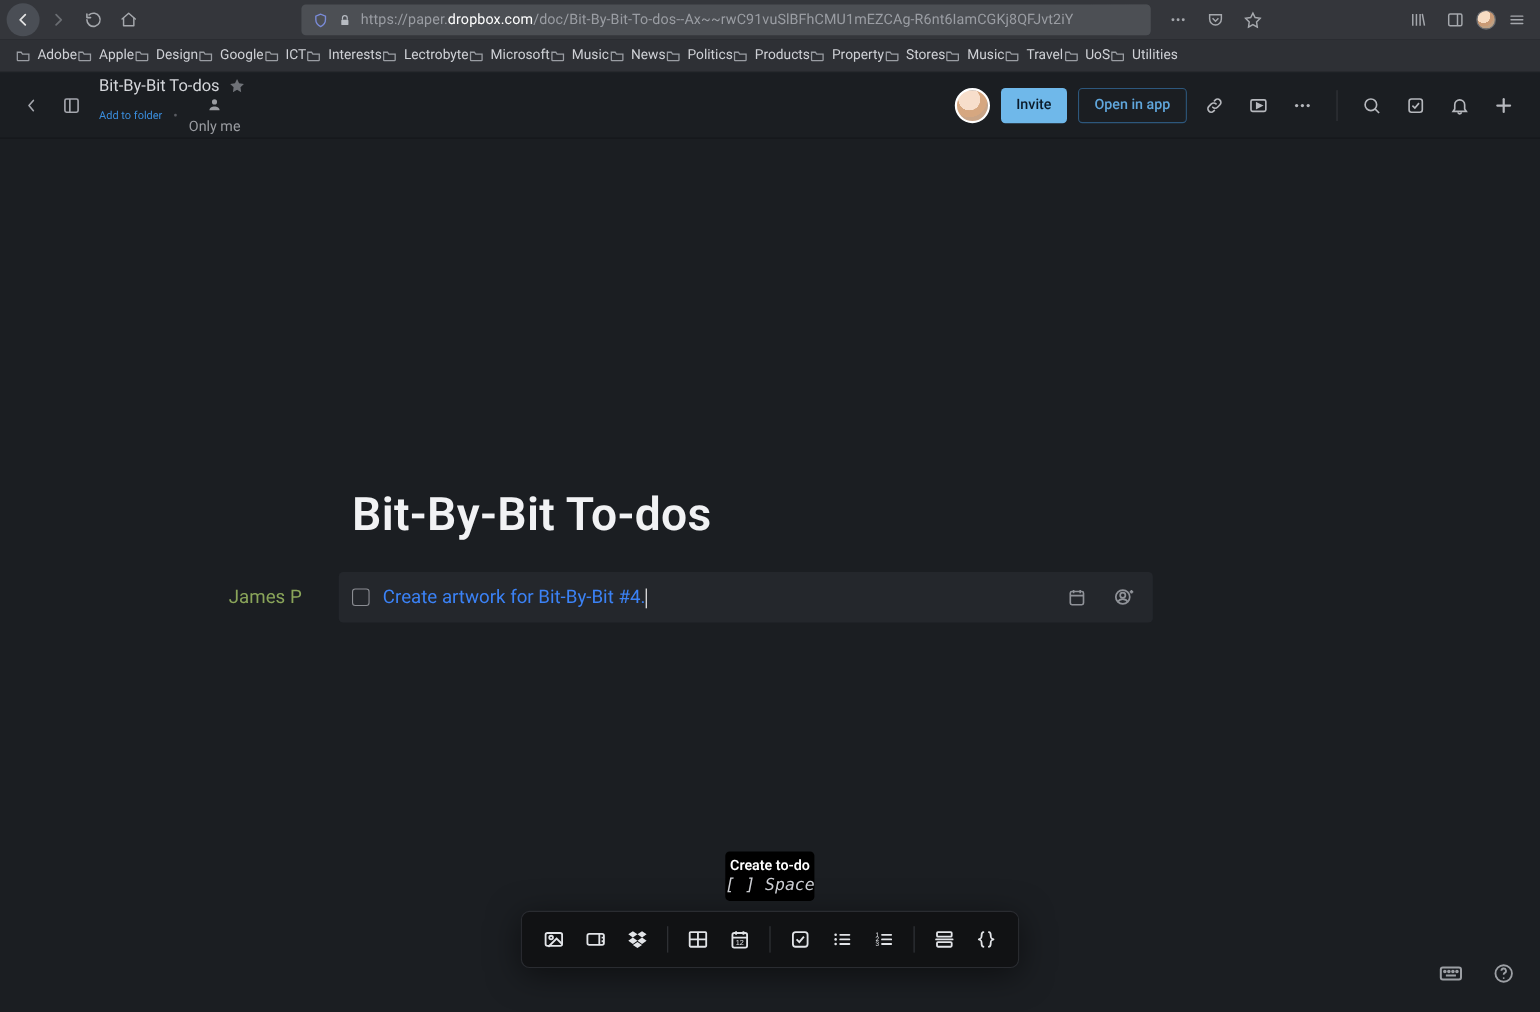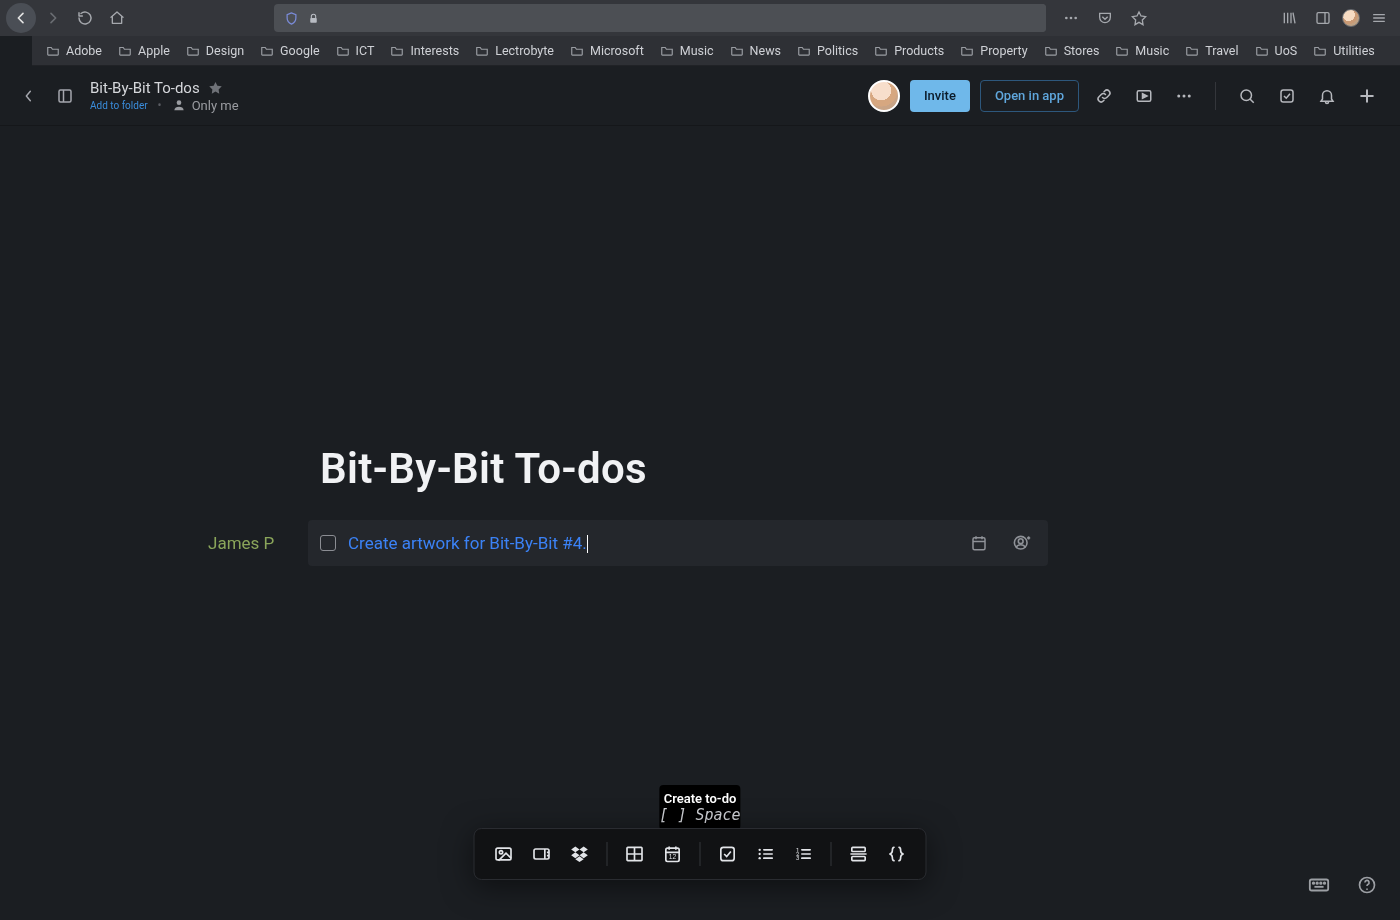--- a/index.html
+++ b/index.html
@@ -191,6 +191,9 @@
             <path d="M8 11V8a4 4 0 0 1 8 0v3" fill="none" stroke="currentColor" stroke-width="2"></path>
           </svg>
       </span>
+      <span>
+        <span class="url-dim">https://</span><span class="url-dim">paper.</span><span class="url-domain">dropbox.com</span><span class="url-dim">/doc/Bit-By-Bit-To-dos--Ax~~rwC91vuSlBFhCMU1mEZCAg-R6nt6IamCGKj8QFJvt2iY</span>
+      </span>
       <div class="url-fade"></div>
     </div>
     <div class="nav-xtra">

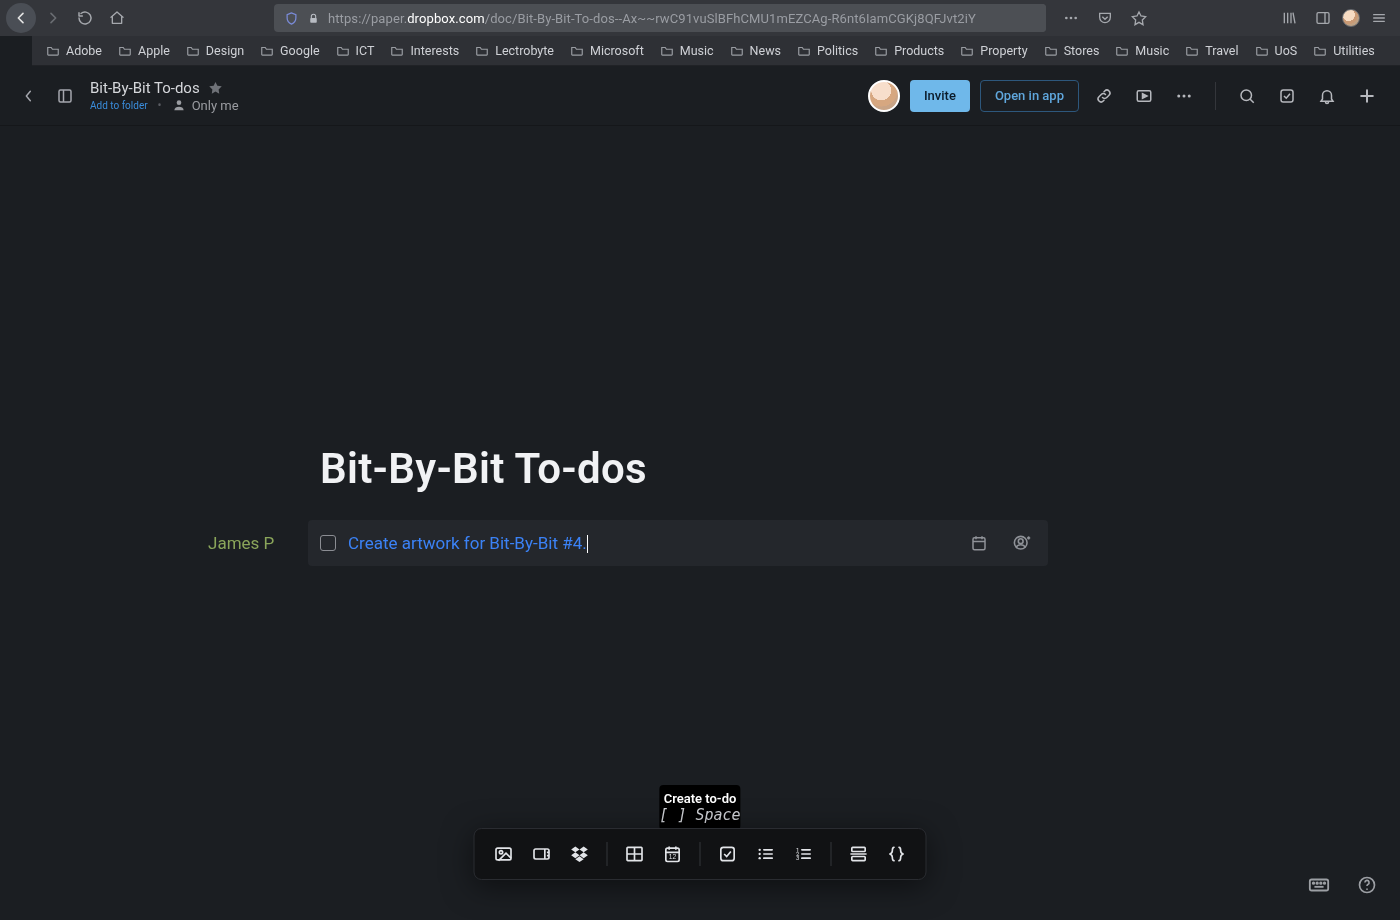--- a/index.html
+++ b/index.html
@@ -68,9 +68,8 @@
 
   
   .bookmarks-bar{
-    height:30px;background:#2e3035;display:flex;align-items:center;gap:16px;padding:0 14px;
+    height:30px;background:#2e3035;display:flex;align-items:center;gap:0;padding:0 14px;
     border-bottom:1px solid #202226;
-    margin-left:32px;
   }
   .bookmark{display:flex;align-items:center;gap:6px;color:#cfd1d6;font-size:12.5px;}
   .bookmark .folder-icon{color:#9a9da3;display:flex;}

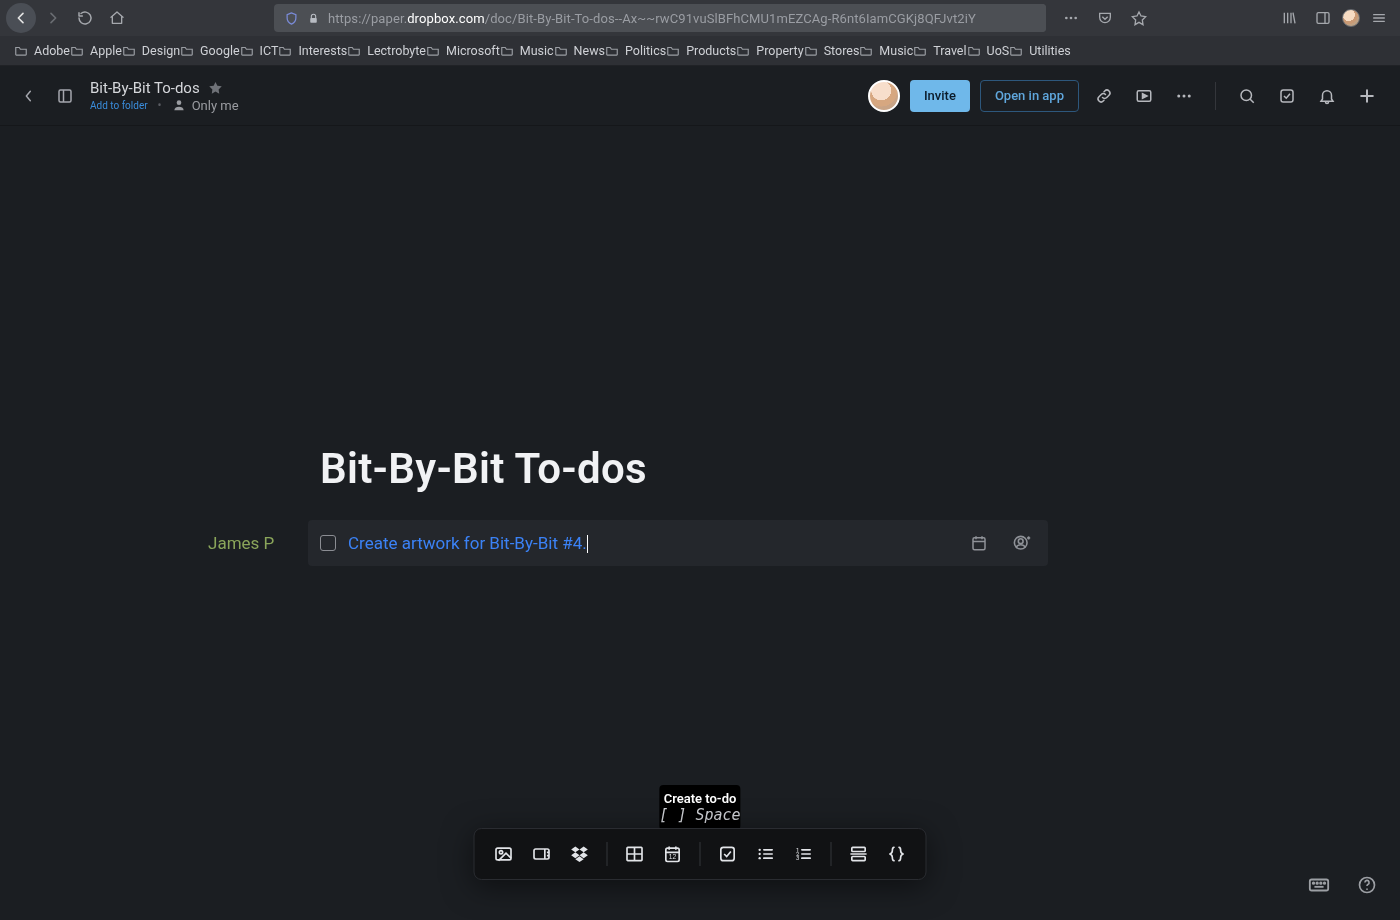--- a/index.html
+++ b/index.html
@@ -88,7 +88,7 @@
   .sub-row{display:flex;align-items:center;gap:10px;}
   .add-folder{color:var(--accent);font-size:10px;}
   .bullet-sep{color:#5a5c62;font-size:12px;}
-  .privacy{display:flex;align-items:center;gap:6px;color:#9a9ca1;font-size:13px;}
+  .privacy{display:flex;align-items:center;gap:6px;color:#9a9ca1;font-size:13px;flex-direction:column;}
   .hdr-right{margin-left:auto;display:flex;align-items:center;gap:10px;}
   .hdr-avatar{width:32px;height:32px;border-radius:50%;background:radial-gradient(circle at 40% 30%, #f7decb 0 38%, #d6a780 39% 62%, #c9a486 63% 100%);border:2px solid #fff;}
   .btn{height:32px;padding:0 14px;border-radius:4px;display:flex;align-items:center;font-size:13px;font-weight:500;}

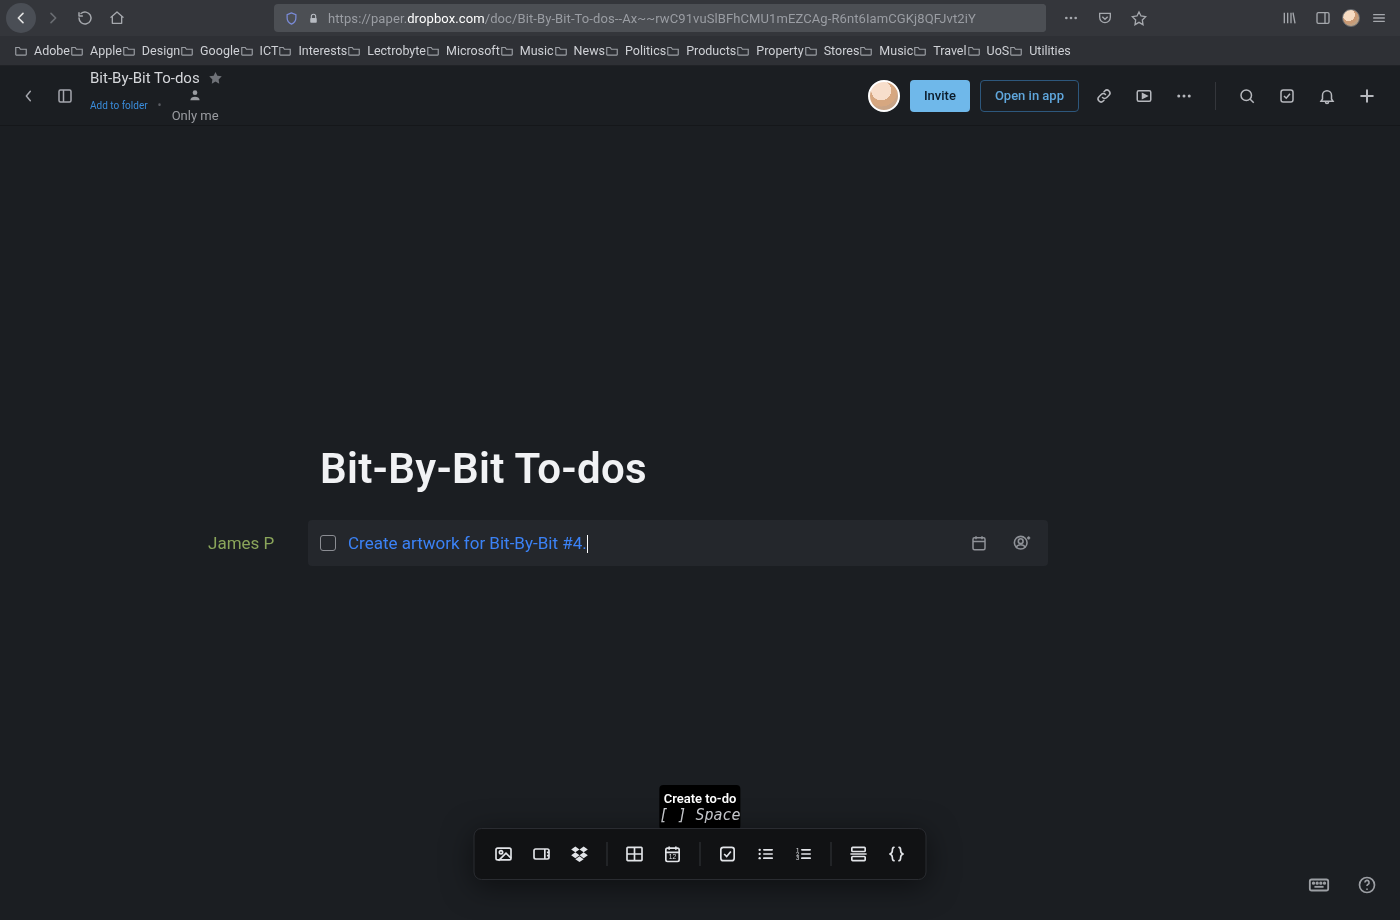--- a/index.html
+++ b/index.html
@@ -134,7 +134,7 @@
   .ins-sep{width:1px;height:24px;background:#34363b;margin:0 6px;}
 
   .tooltip{
-    position:absolute;left:50%;bottom:90px;transform:translateX(-50%);
+    position:absolute;left:50%;bottom:101px;transform:translateX(-50%);
     background:var(--tooltip-bg);border-radius:4px;padding:6px 0;color:#fff;
     text-align:center;font-size:13px;white-space:nowrap;
   }

